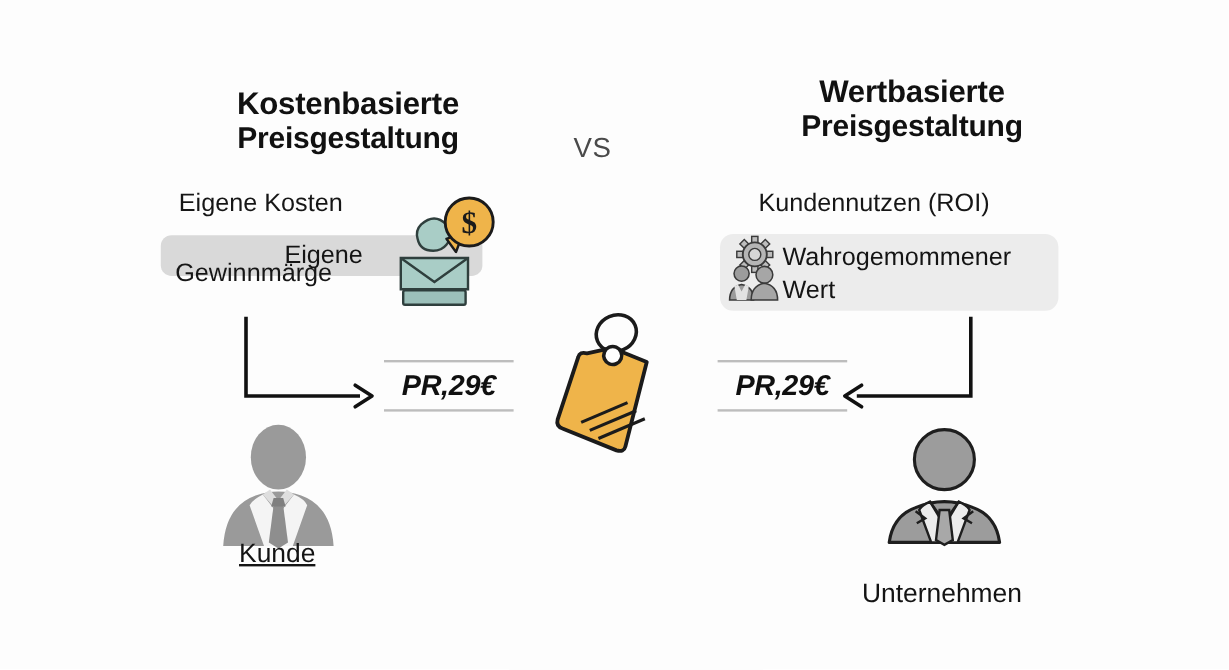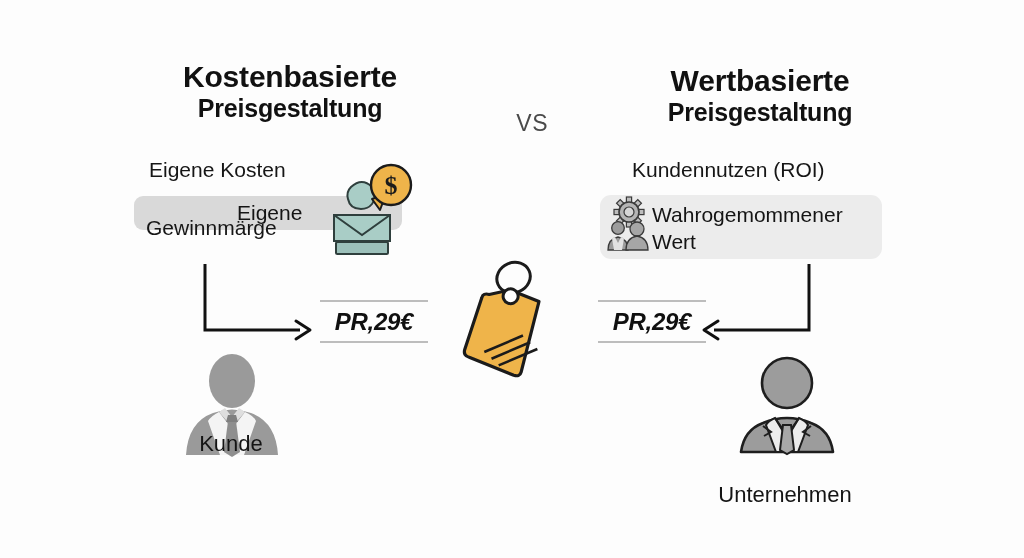--- a/index.html
+++ b/index.html
@@ -28,7 +28,7 @@
     line-height: 1.12;
     letter-spacing: -0.2px;
   }
-  .col-title .line1 { font-size: 30px; display: block; }
+  .col-title .line1 { font-size: 26px; display: block; margin-top: 12px; }
   .col-title .line2 { font-size: 25px; display: block; font-weight: bold; }
 
   #title-left  { left: 110px; top: 60px;  width: 360px; }

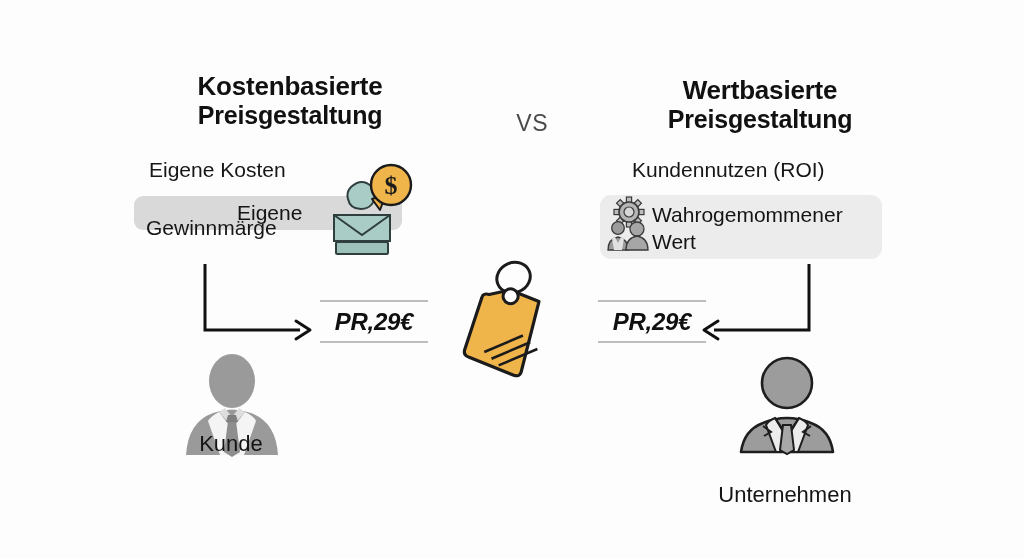--- a/index.html
+++ b/index.html
@@ -32,7 +32,7 @@
   .col-title .line2 { font-size: 25px; display: block; font-weight: bold; }
 
   #title-left  { left: 110px; top: 60px;  width: 360px; }
-  #title-right { left: 580px; top: 64px;  width: 360px; }
+  #title-right { left: 580px; top: 50px;  width: 360px; }
 
   
   #vs-label {

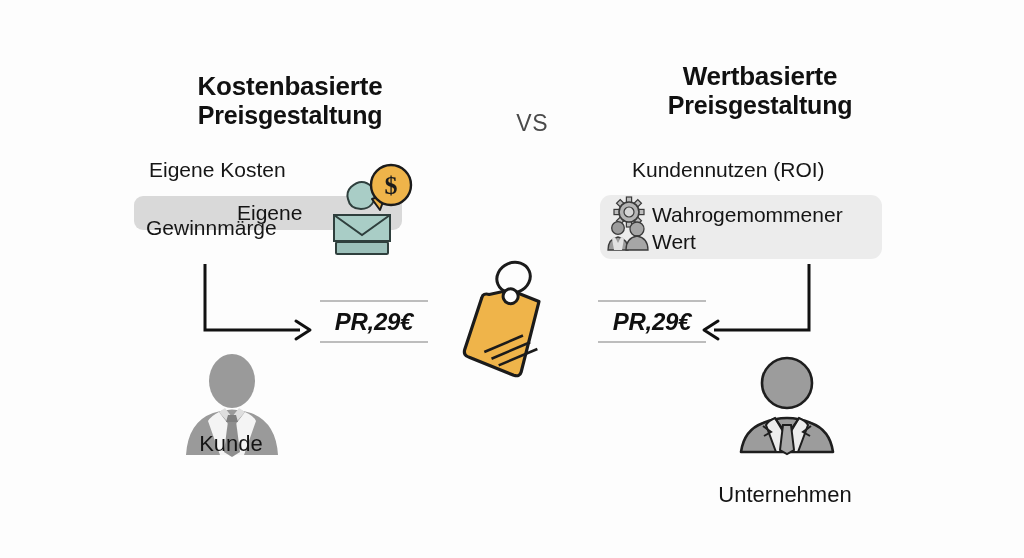--- a/index.html
+++ b/index.html
@@ -37,7 +37,7 @@
   
   #vs-label {
     left: 478px; top: 110px; width: 70px;
-    text-align: right;
+    text-align: left;
     font-size: 23px;
     color: #4a4a4a;
     letter-spacing: 0.5px;

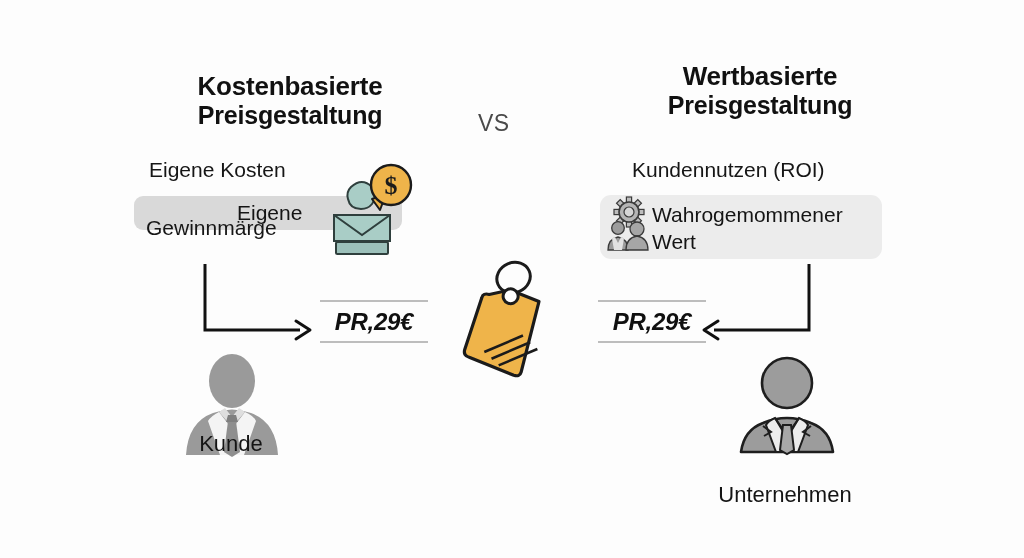--- a/index.html
+++ b/index.html
@@ -91,7 +91,7 @@
     text-align: center;
     width: 240px;
   }
-  #cap-kunde       { left: 111px; top: 431px; }
+  #cap-kunde       { left: 111px; top: 448px; text-decoration: underline; }
   #cap-unternehmen { left: 665px; top: 482px; }
 
   

